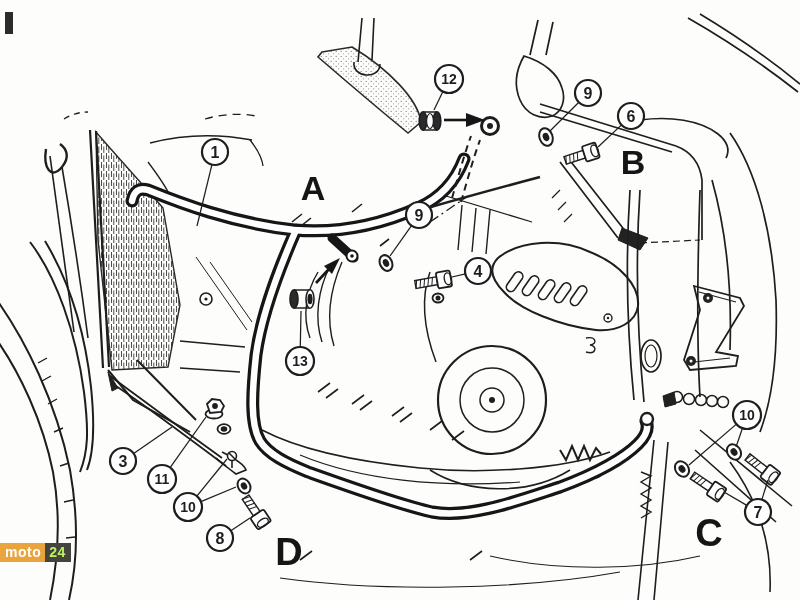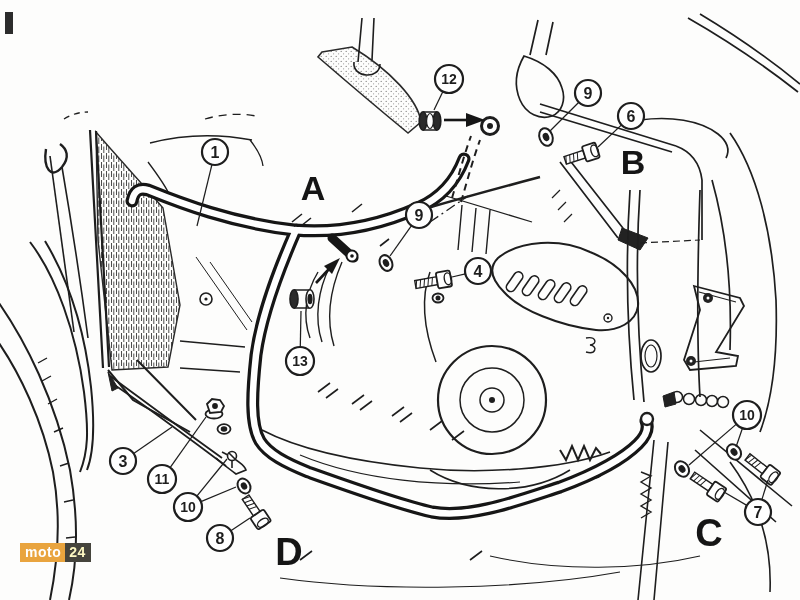--- a/index.html
+++ b/index.html
@@ -17,7 +17,7 @@
   .leader{stroke:#1e1e1e;stroke-width:1.25;fill:none;}
   .section-letter{fill:#151515;font-weight:700;text-anchor:middle;}
   #logo{
-    position:absolute;left:20px;top:543px;height:19px;
+    position:absolute;left:0;top:543px;height:19px;
     display:flex;align-items:stretch;
     font-weight:700;font-size:14px;line-height:19px;
     letter-spacing:.5px;

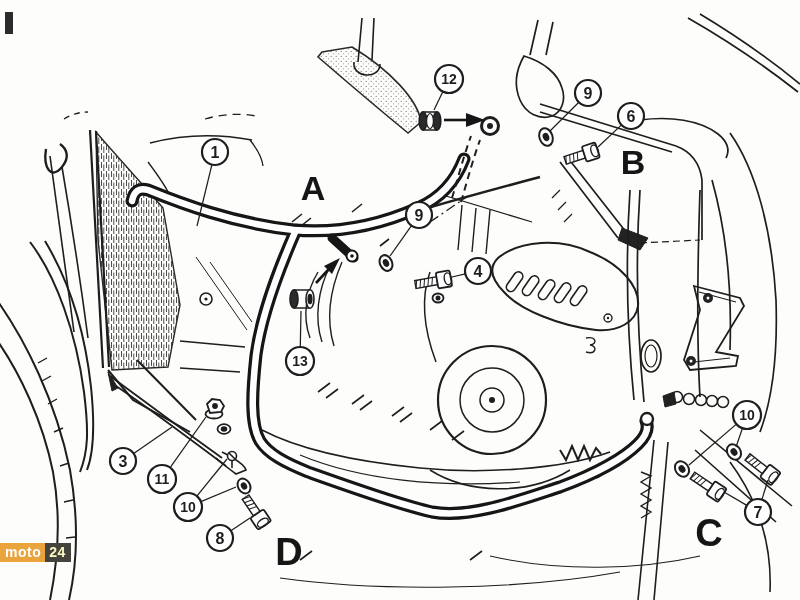--- a/index.html
+++ b/index.html
@@ -362,7 +362,7 @@
 
 <div id="logo">
   <span class="l" style="background: rgb(233, 164, 62); color: rgb(255, 255, 255);">moto</span>
-      <span class="r" style="background: rgb(69, 68, 60); color: #fef9c3;">24</span>
+      <span class="r" style="background: rgb(69, 68, 60); color: #bef264;">24</span>
 </div>
 </div>
 

